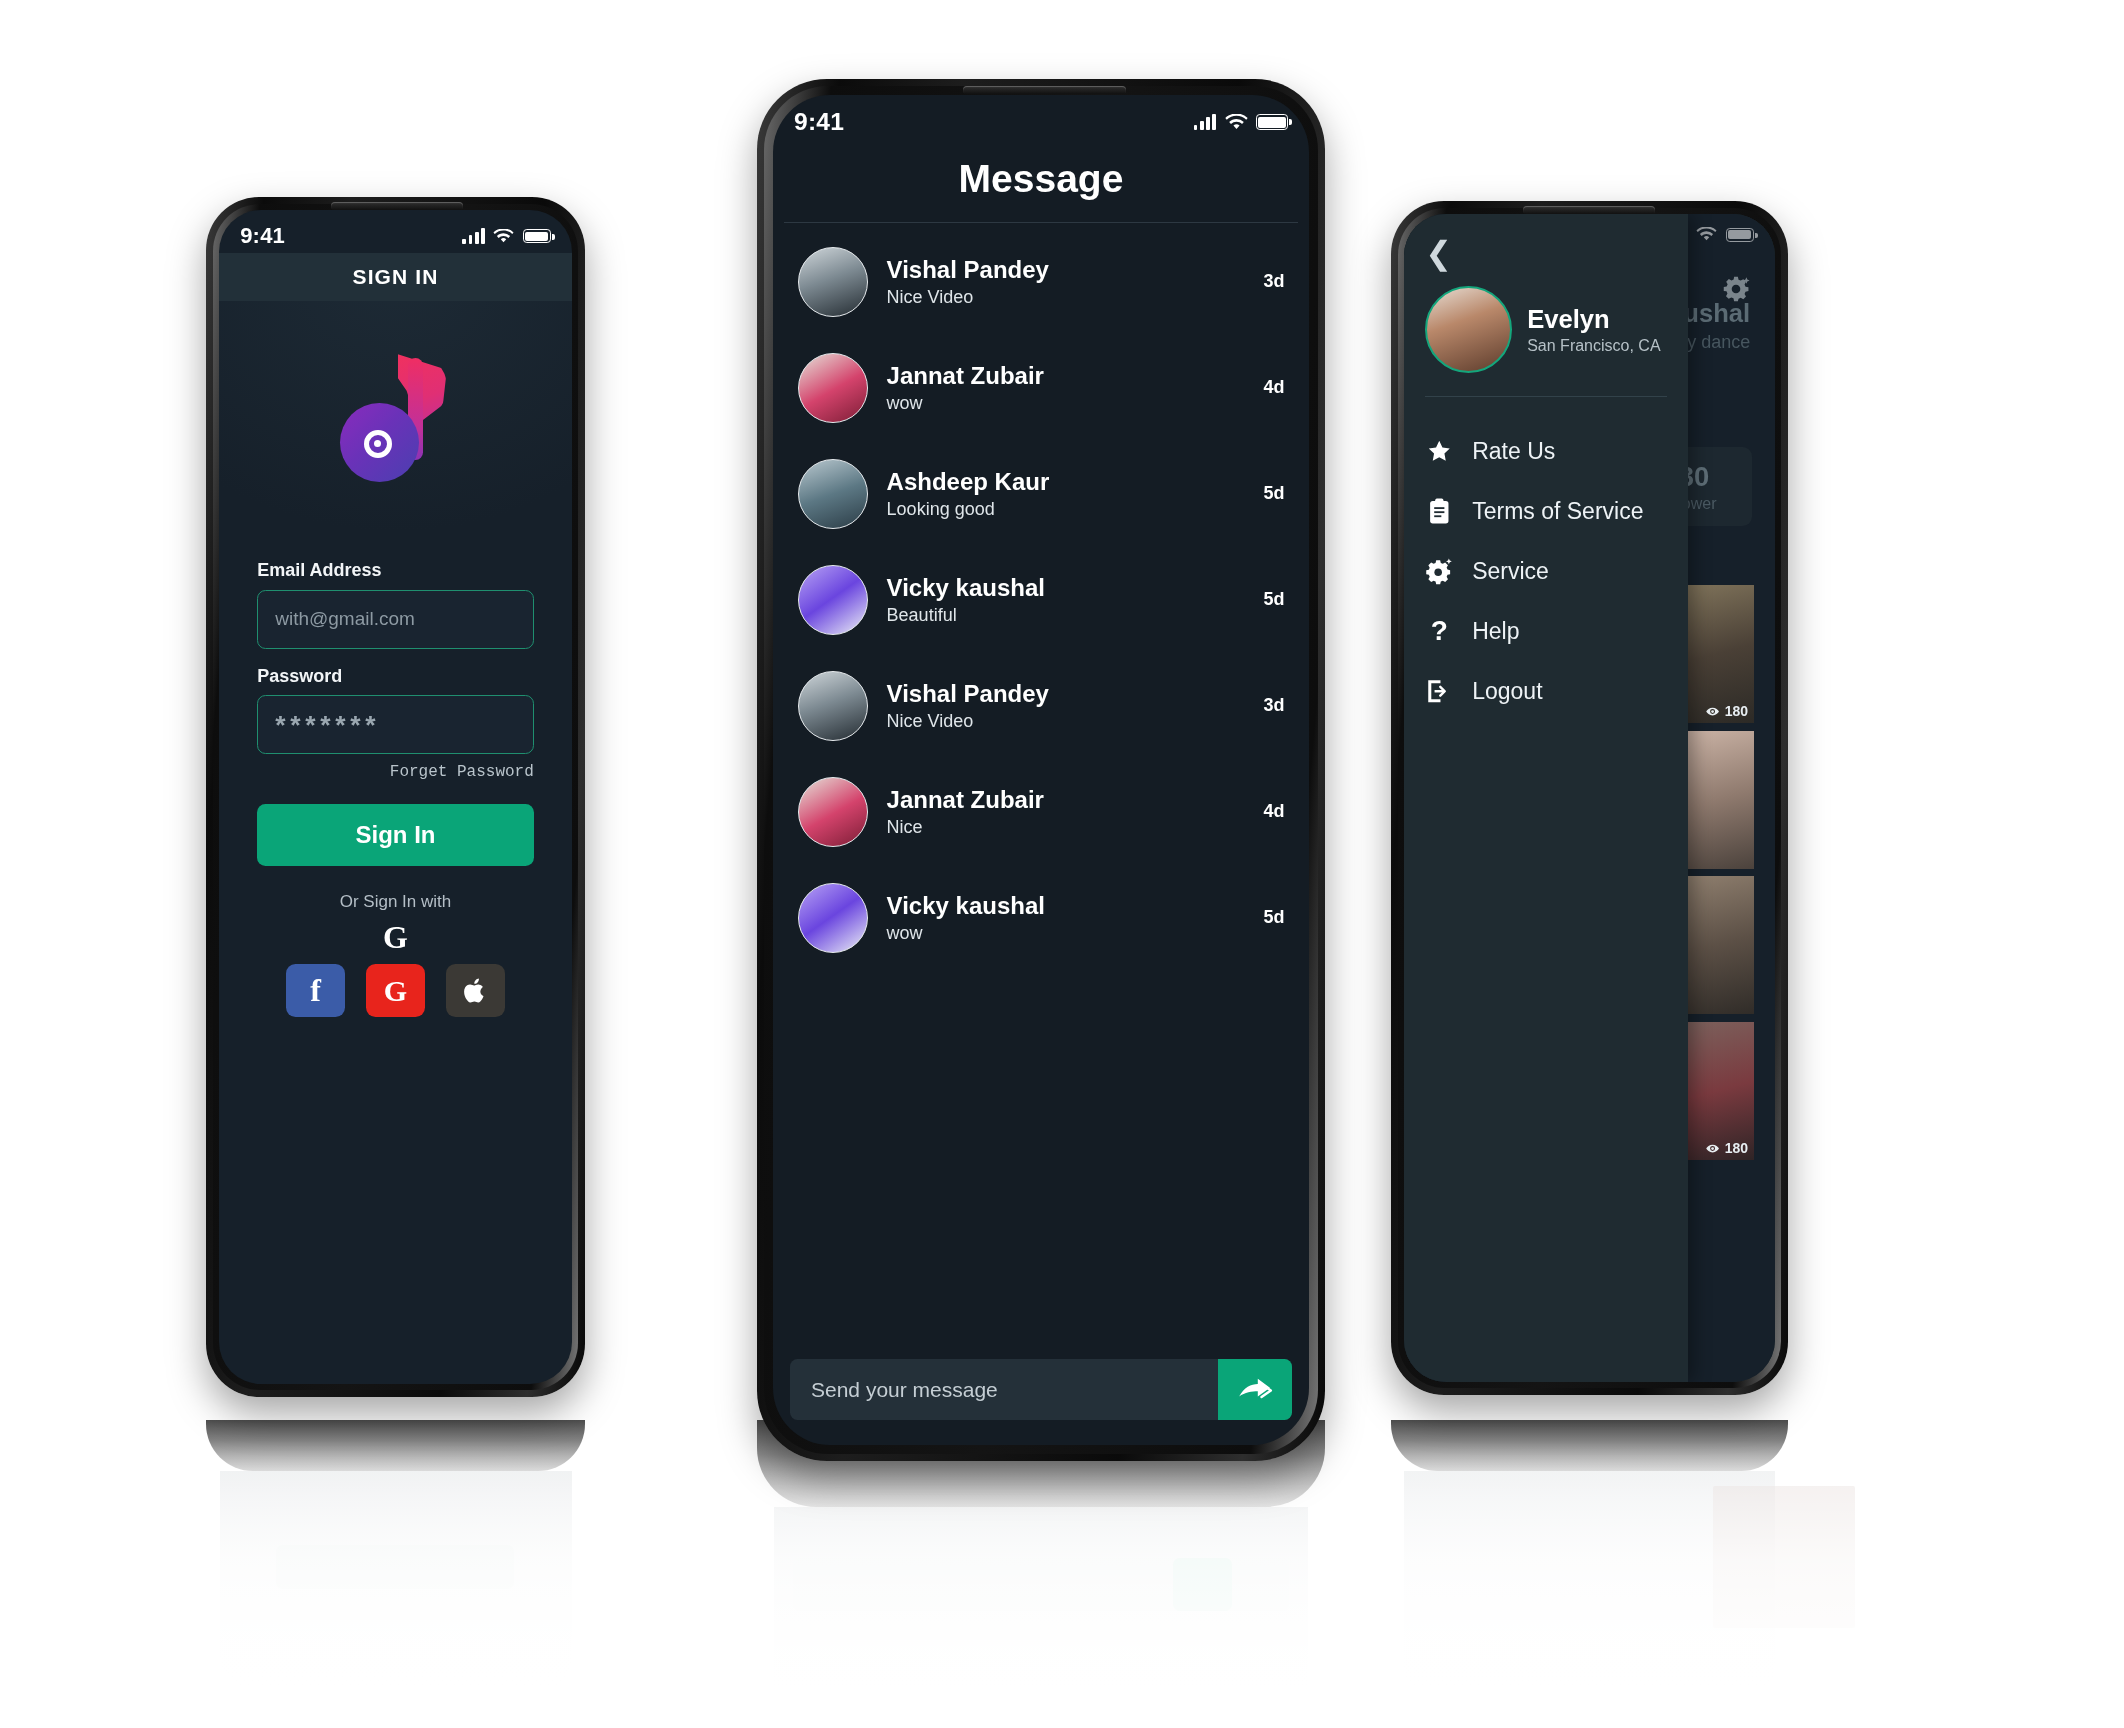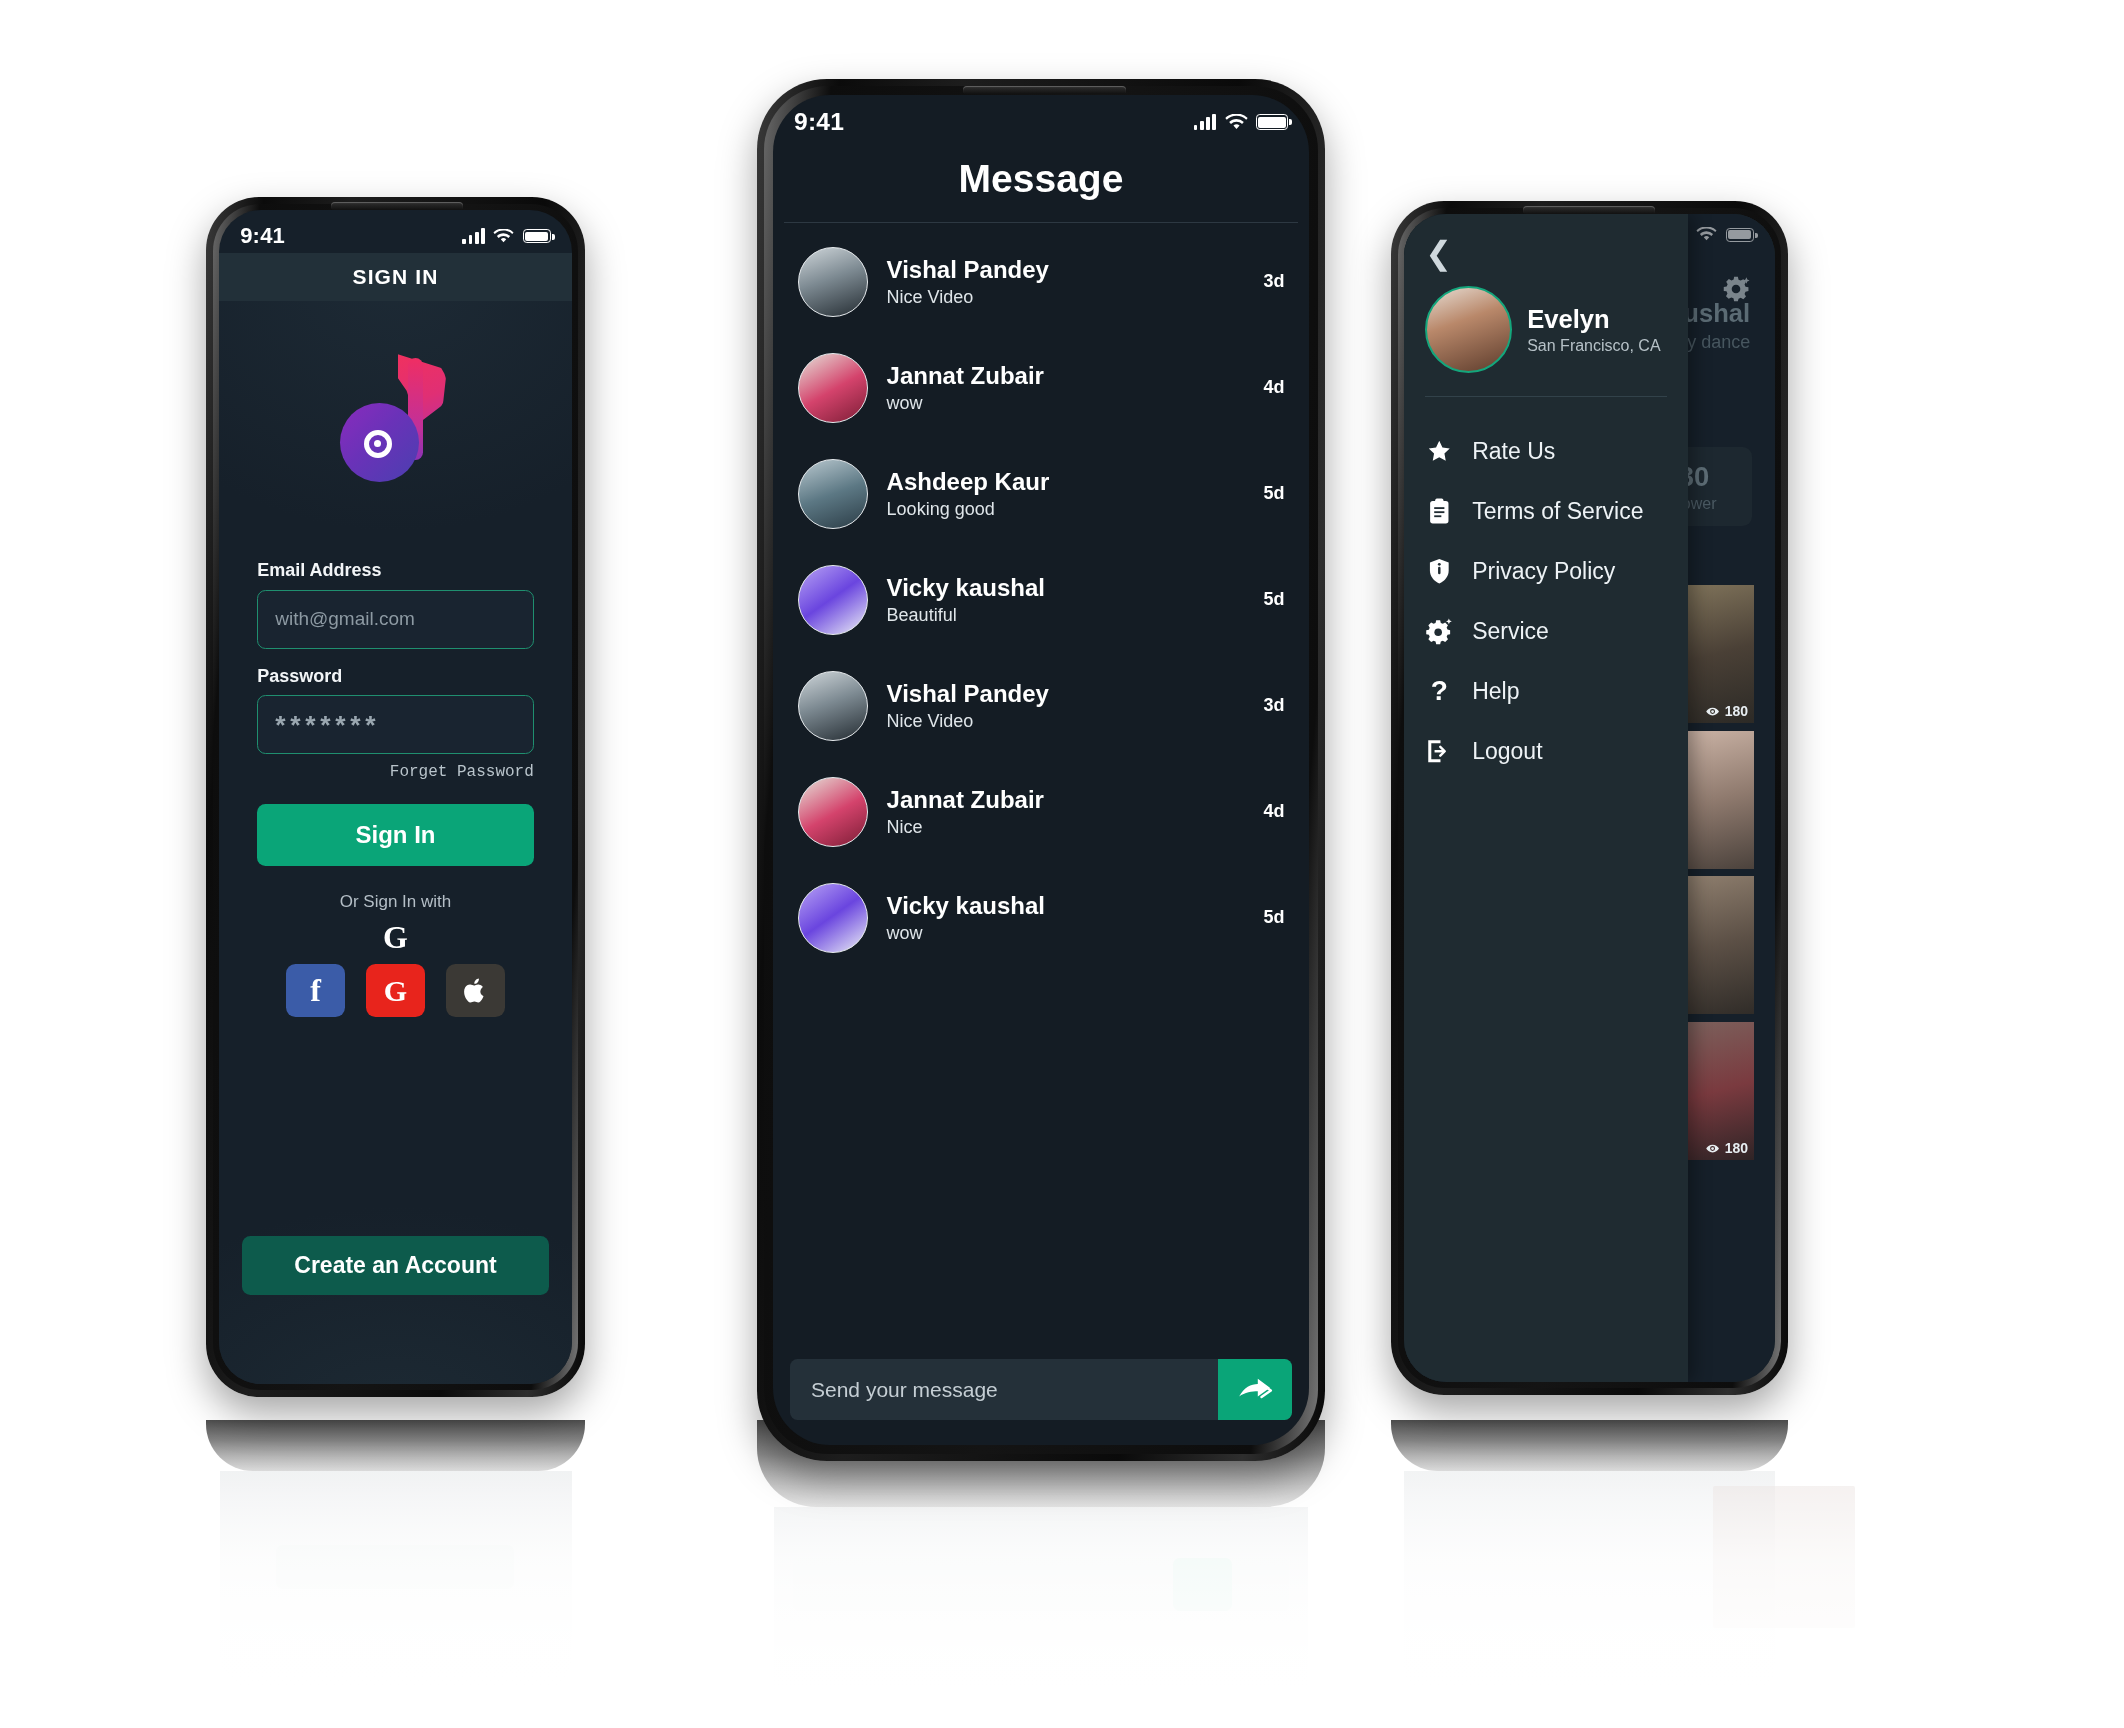--- a/index.html
+++ b/index.html
@@ -577,16 +577,6 @@
             <span>Terms of Service</span>
           </div>
 
-          <div class="menu-item">
-            <span class="menu-ic">
-              <svg width="24.6" height="26.5" viewBox="0 0 22 26">
-                  <path d="M11 1 20.2 4.4v7.8C20.2 18 16.3 22.6 11 25 5.7 22.6 1.8 18 1.8 12.2V4.4L11 1z" fill="#fff"></path>
-                  <rect x="9.8" y="8.6" width="2.4" height="7.4" rx="1.2" fill="#1f2b31"></rect>
-                  <circle cx="11" cy="6.2" r="1.4" fill="#1f2b31"></circle>
-                </svg>
-            </span>
-            <span>Privacy Policy</span>
-          </div>
 
           <div class="menu-item">
             <span class="menu-ic">

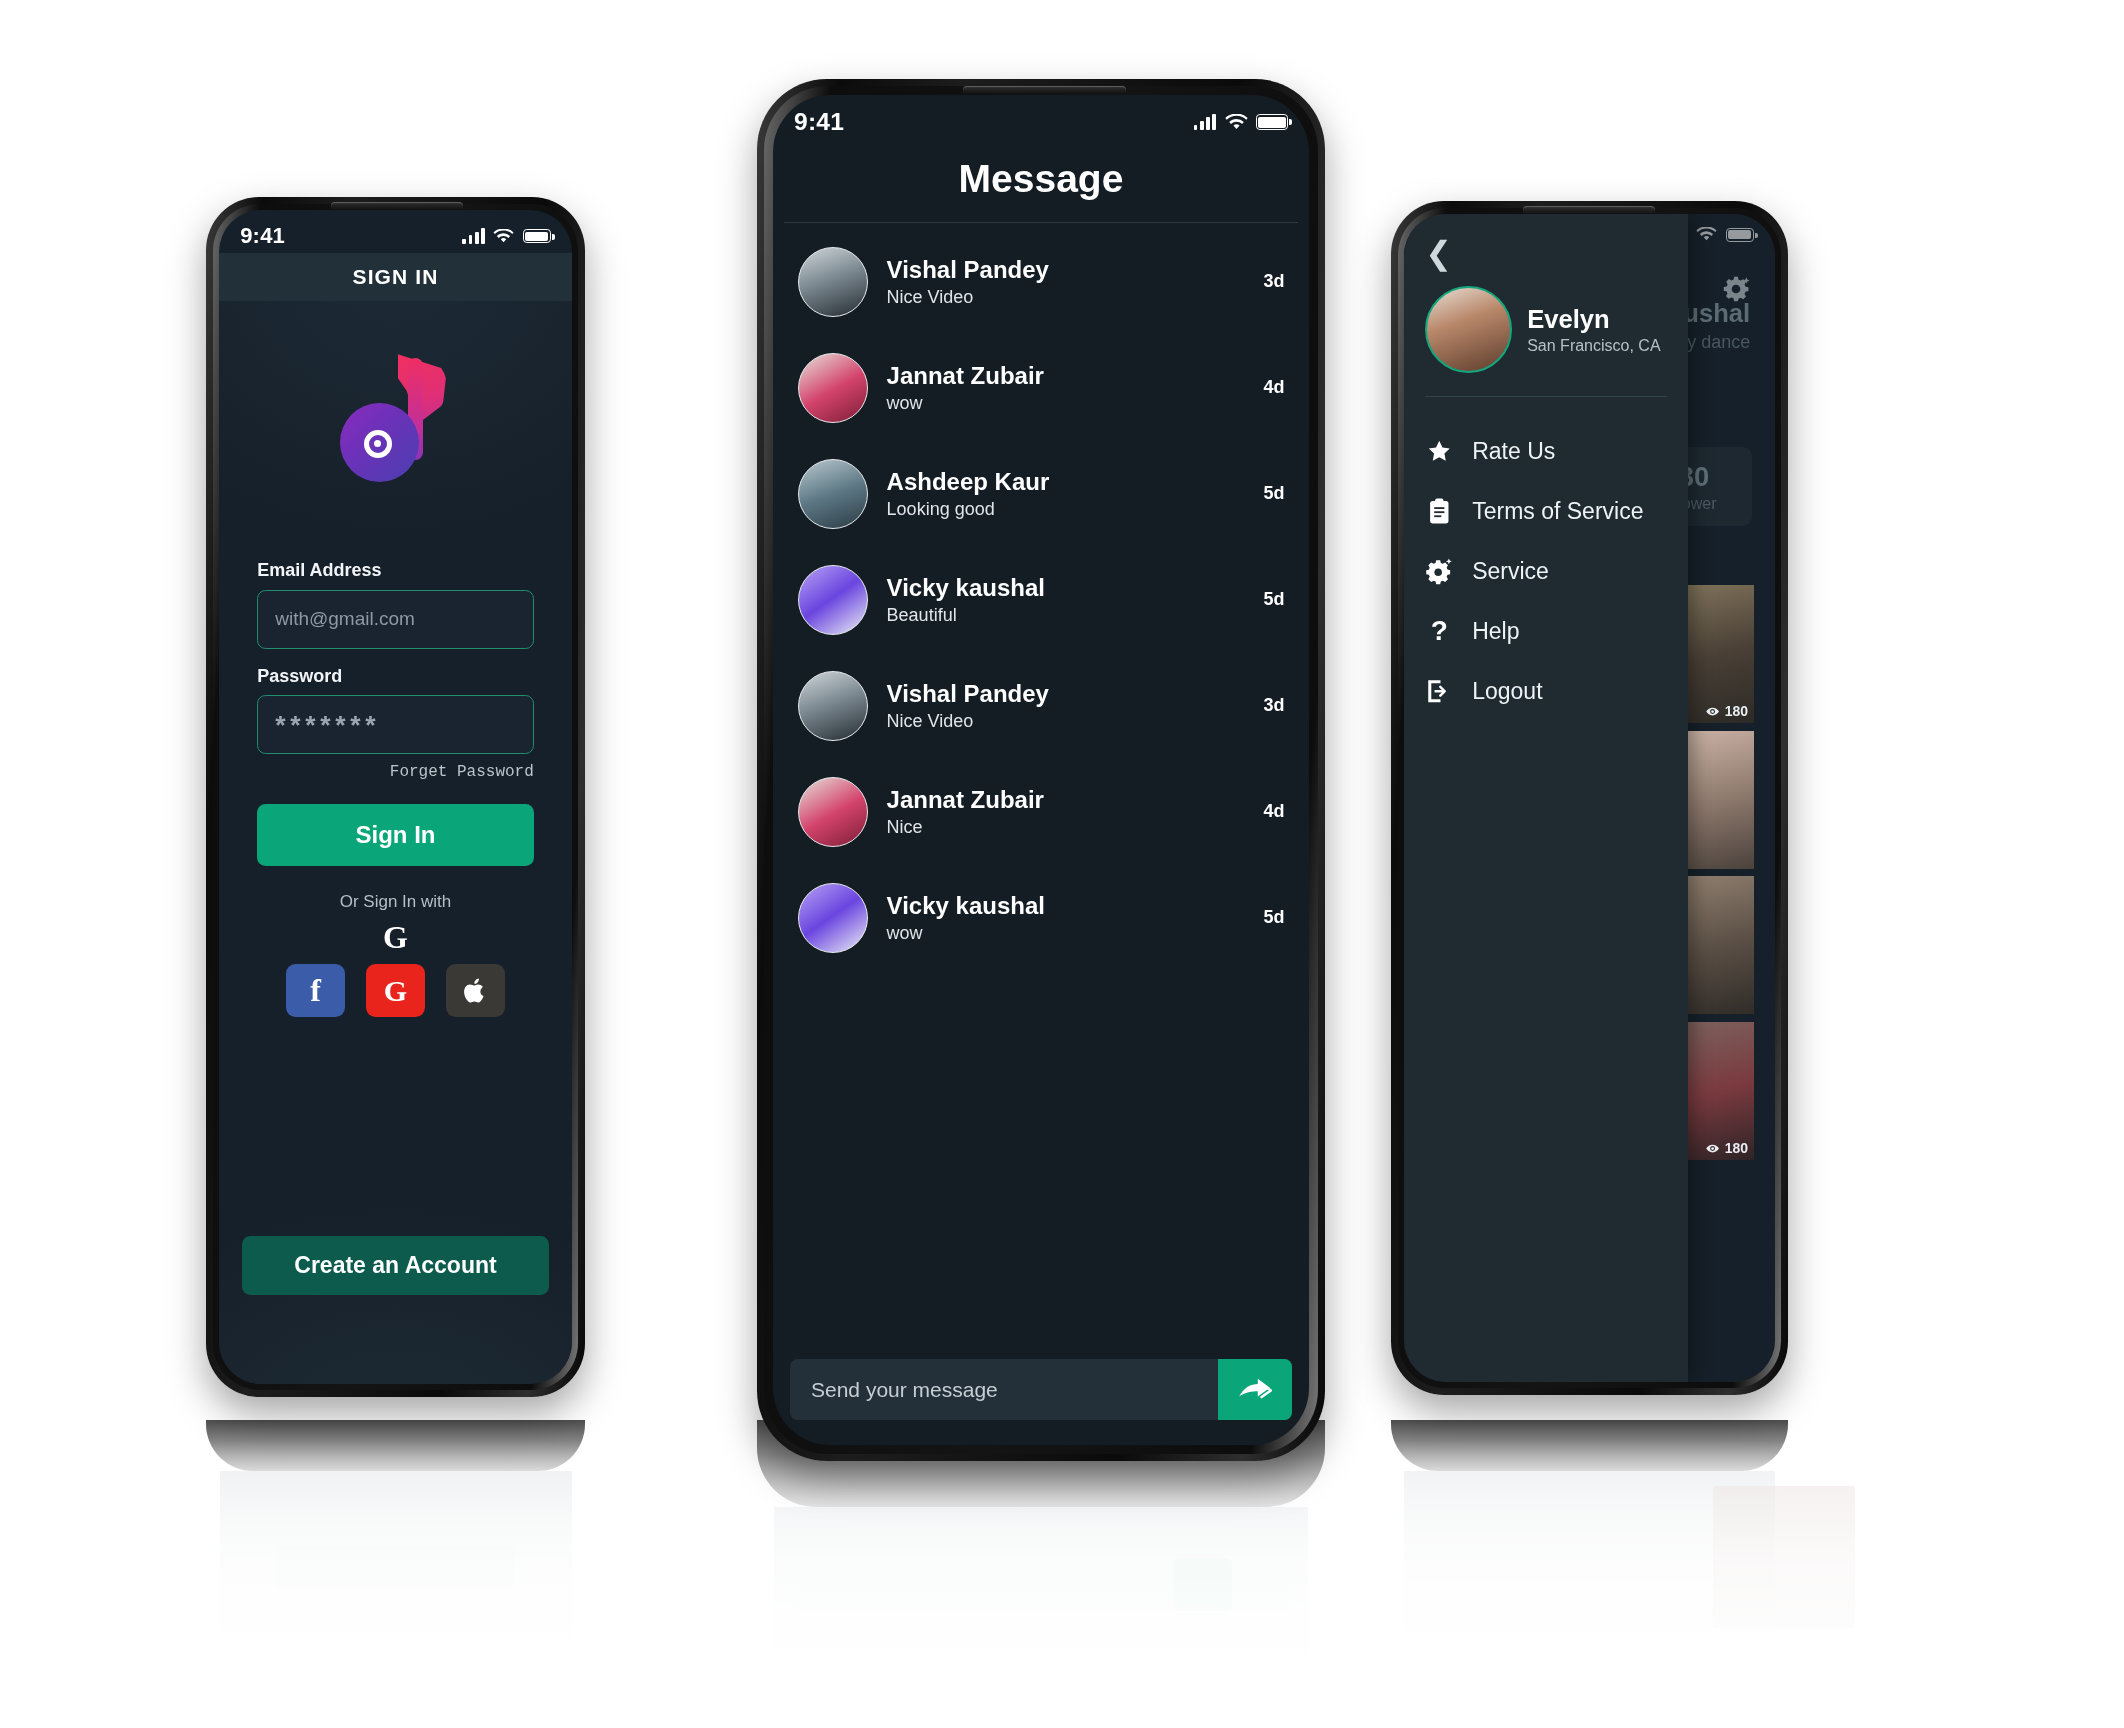--- a/index.html
+++ b/index.html
@@ -341,9 +341,6 @@
         </div>
       </div>
 
-      <div class="signin-footer-wrap">
-        <div class="btn-create">Create an Account</div>
-      </div>
 
     </div>
   </div>

